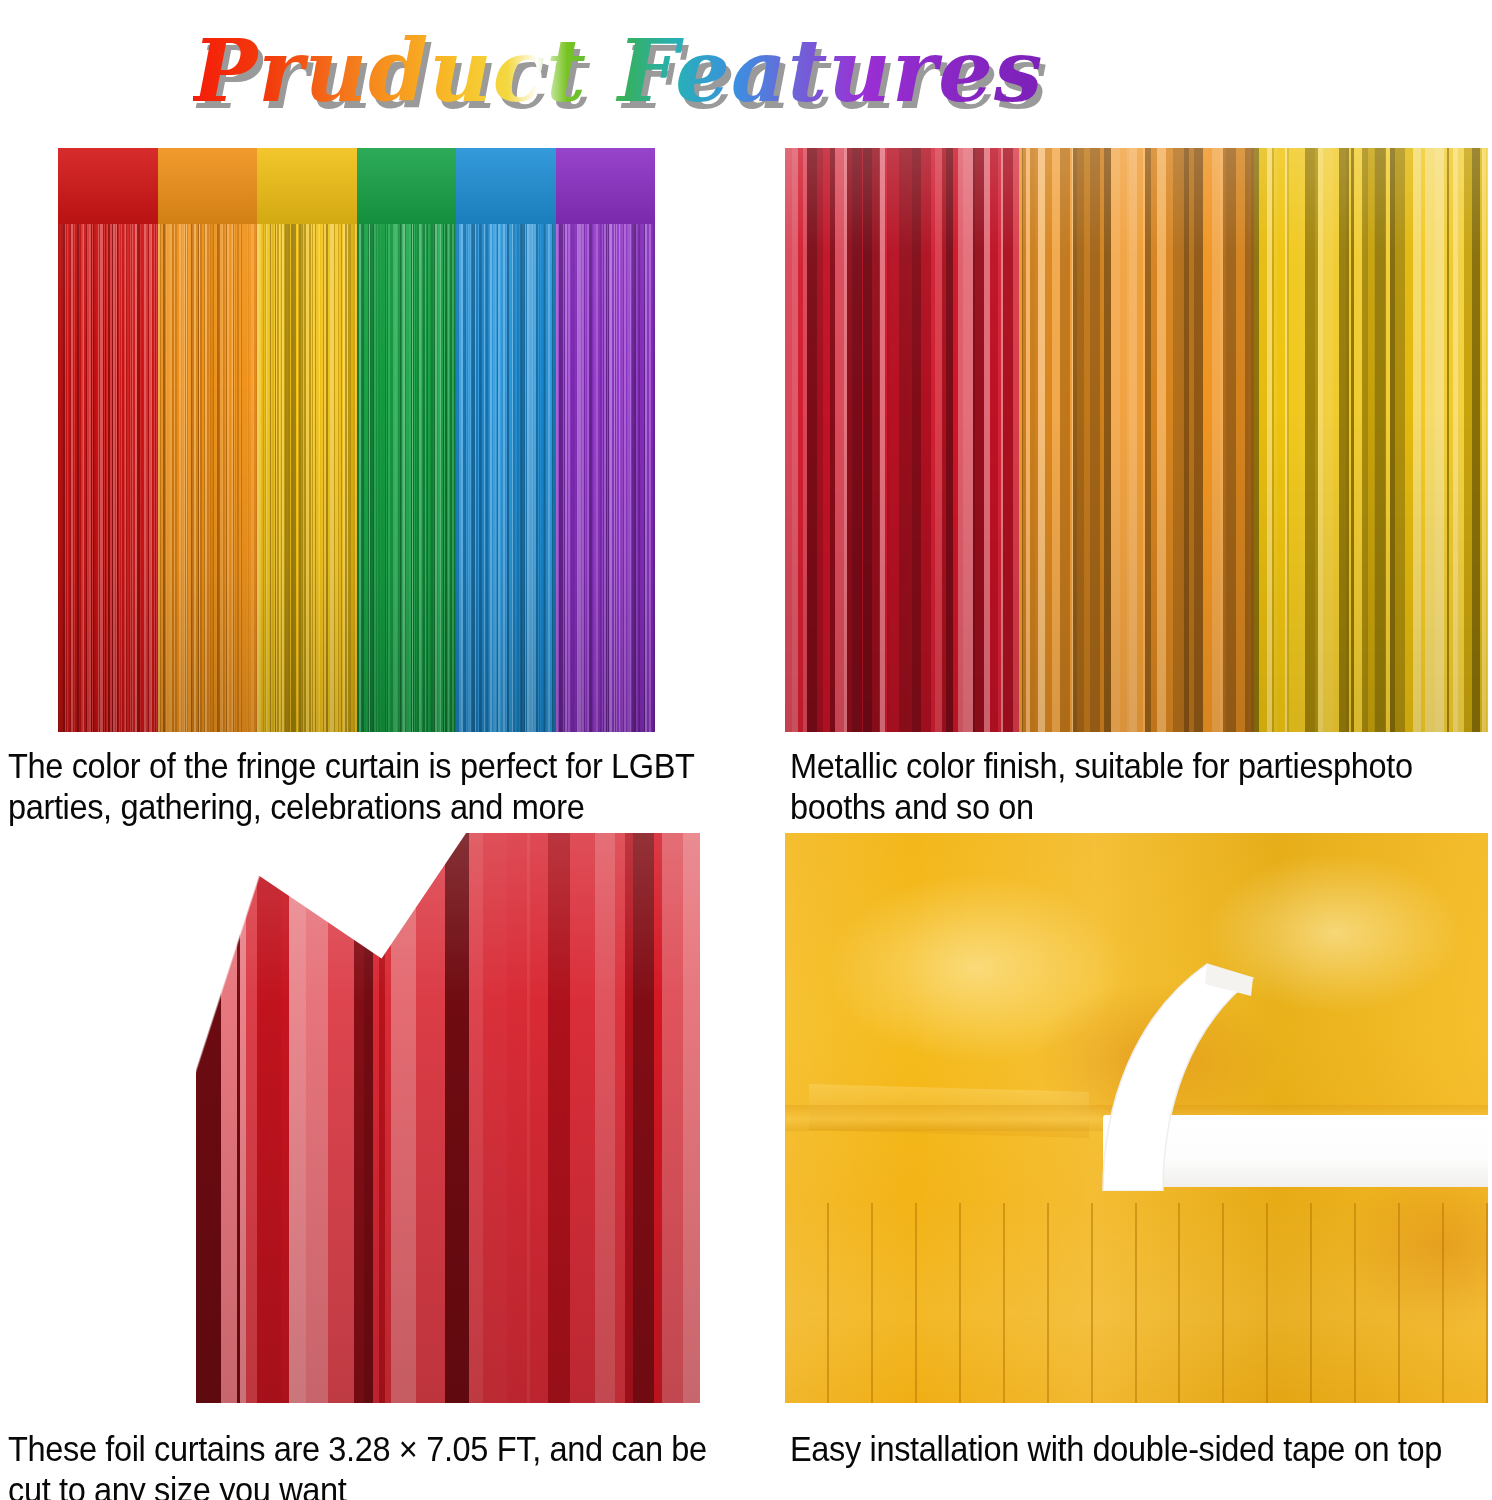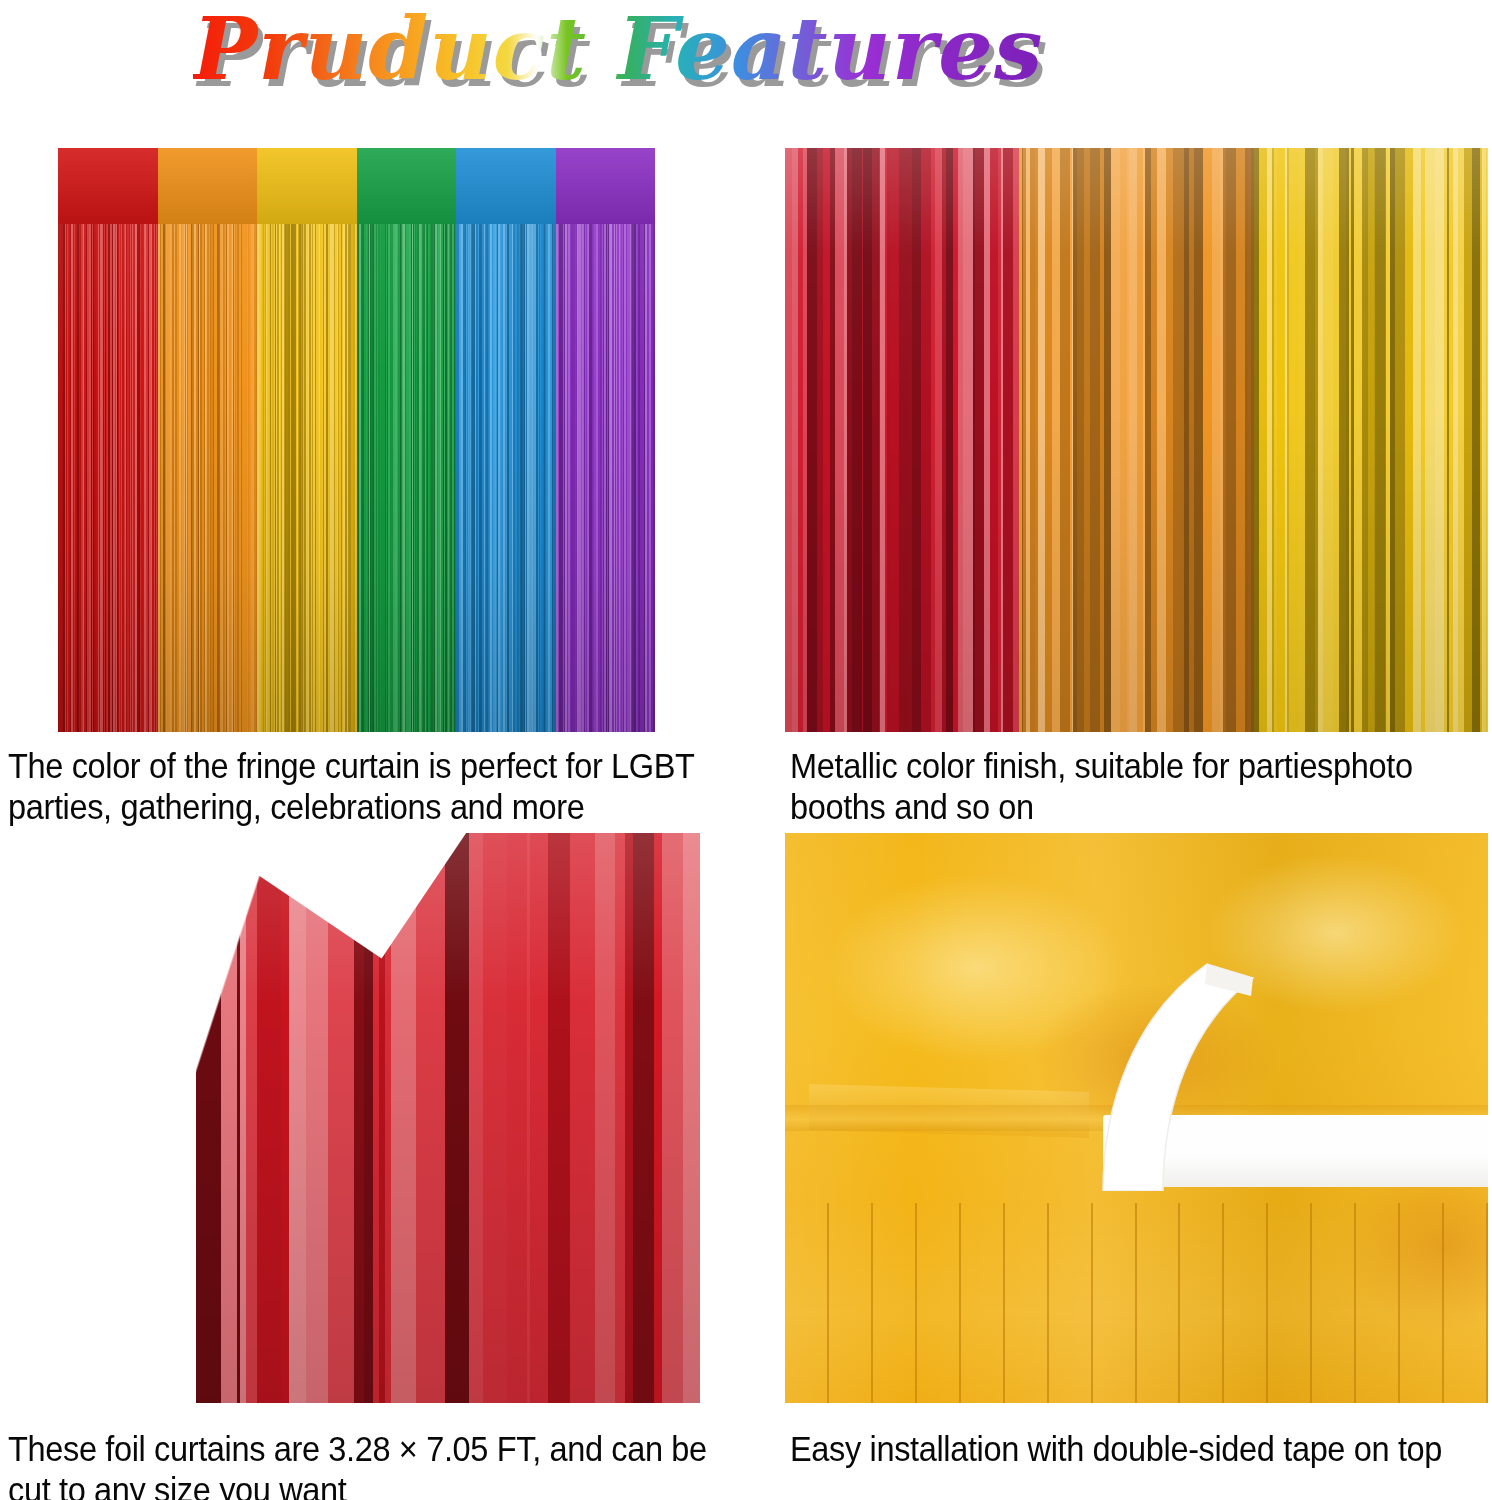--- a/index.html
+++ b/index.html
@@ -23,7 +23,7 @@
     width: 1236px;
     height: 108px;
     display: flex;
-    align-items: flex-start;
+    align-items: flex-end;
     justify-content: center;
   }
   .title {

